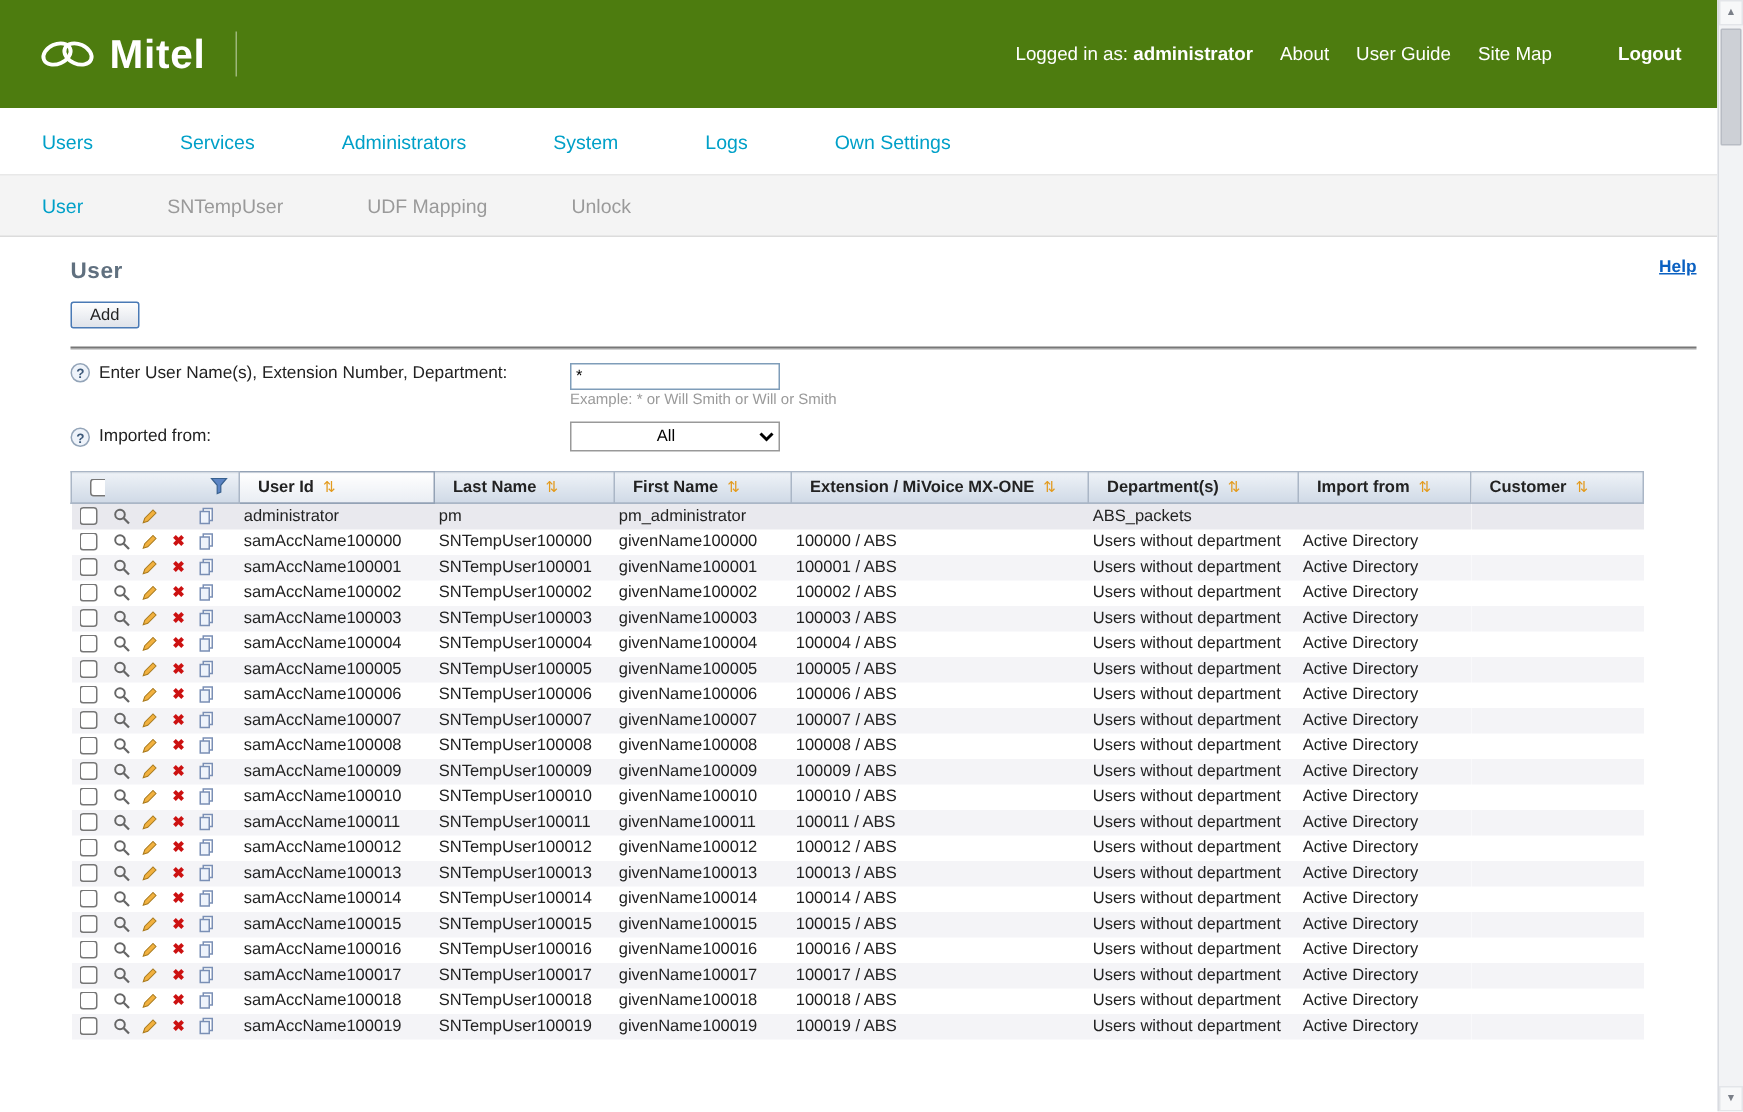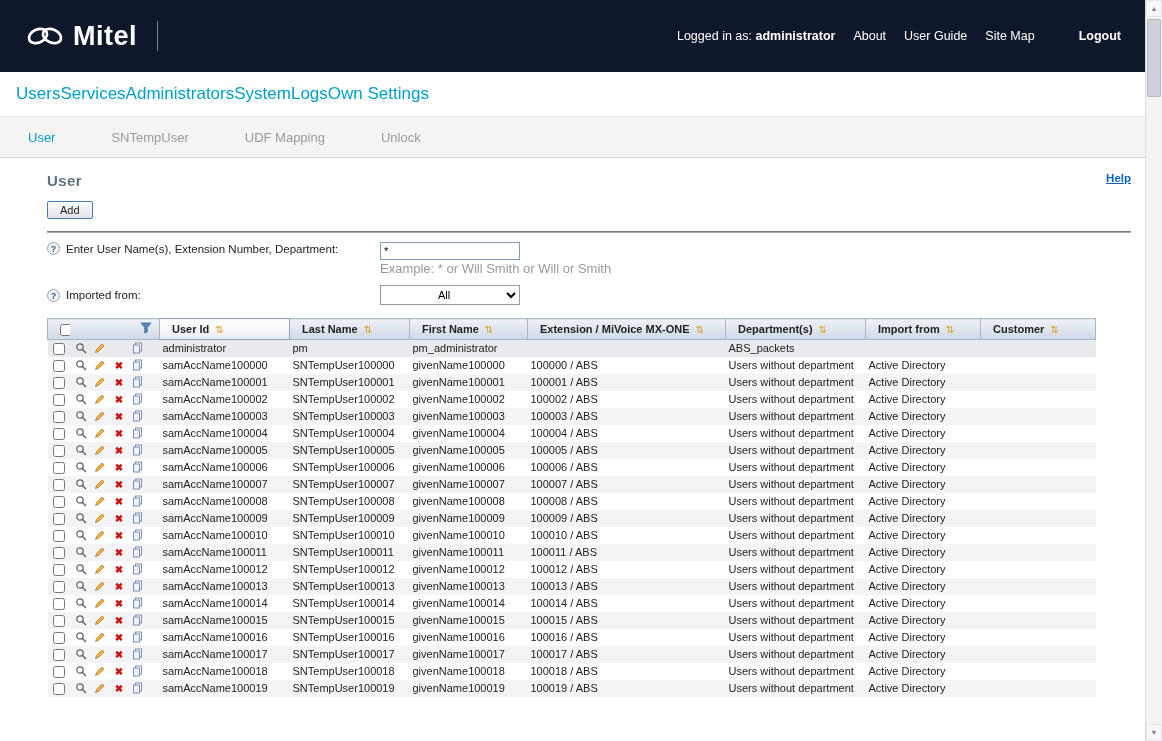--- a/index.html
+++ b/index.html
@@ -12,7 +12,7 @@
 
   
   .app-header {
-    height:72px; background:#0f172a; color:#fff;
+    height:72px; background:#4d7c0f; color:#fff;
     display:flex; align-items:center; padding:0 24px 0 26px;
   }
   .brand { font-size:27px; font-weight:bold; letter-spacing:.5px; margin-left:9px; }

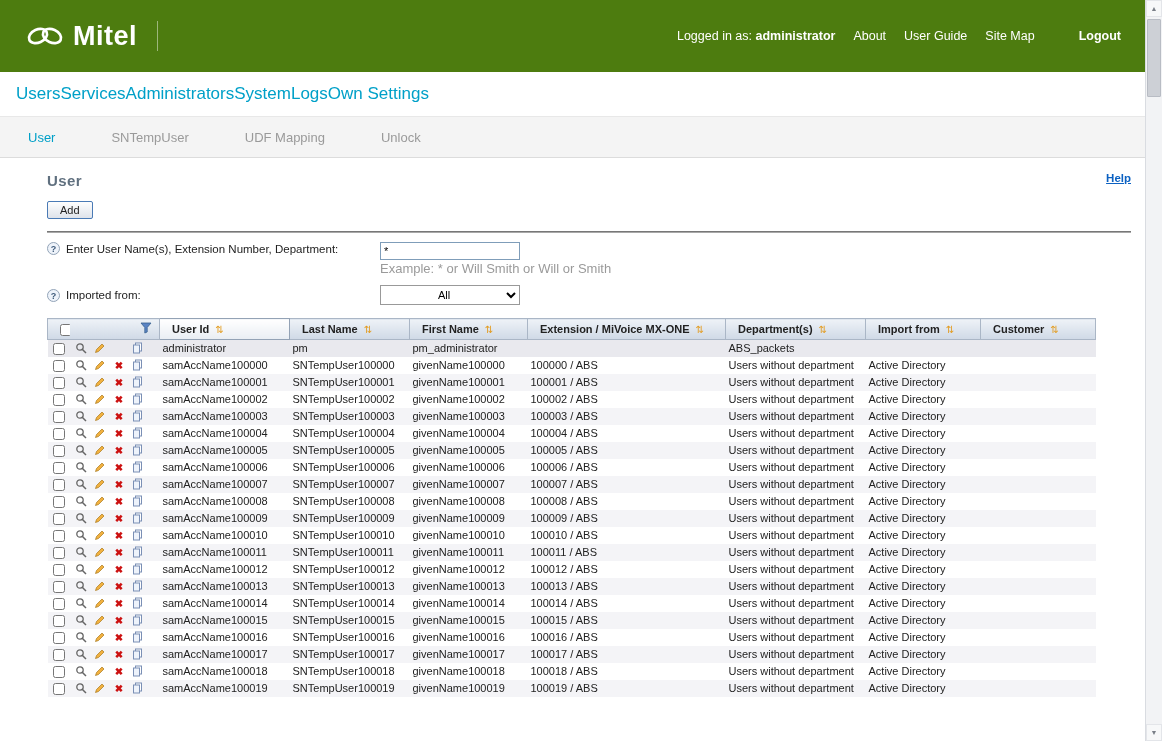--- a/index.html
+++ b/index.html
@@ -26,7 +26,7 @@
   
   .nav1 {
     height:44px; background:#fff; display:flex; align-items:center;
-    padding-left:16px; font-size:17px; color:#00A0C8;
+    gap:58px; padding-left:28px; font-size:13px; color:#00A0C8;
   }
   .nav1 span { cursor:pointer; }
   .nav2 {

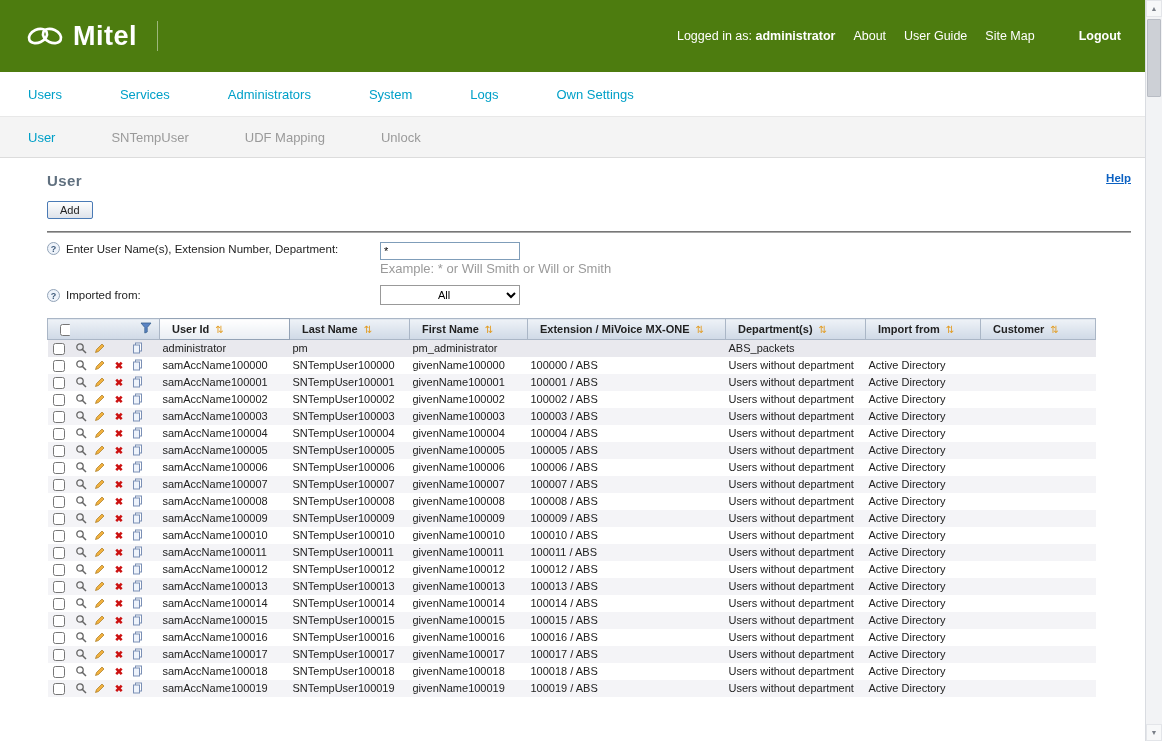--- a/index.html
+++ b/index.html
@@ -65,7 +65,7 @@
     width:140px; height:18px; border:1px solid #7f9db9; font-size:11px; padding:1px 3px;
     font-family:"Liberation Sans", sans-serif;
   }
-  .hint { font-size:13px; color:#9a9a9a; margin-top:1px; }
+  .hint { font-size:10px; color:#9a9a9a; margin-top:1px; }
   select {
     font-family:"Liberation Sans", sans-serif; font-size:11px; height:20px;
     border:1px solid #999; background:#fff;

